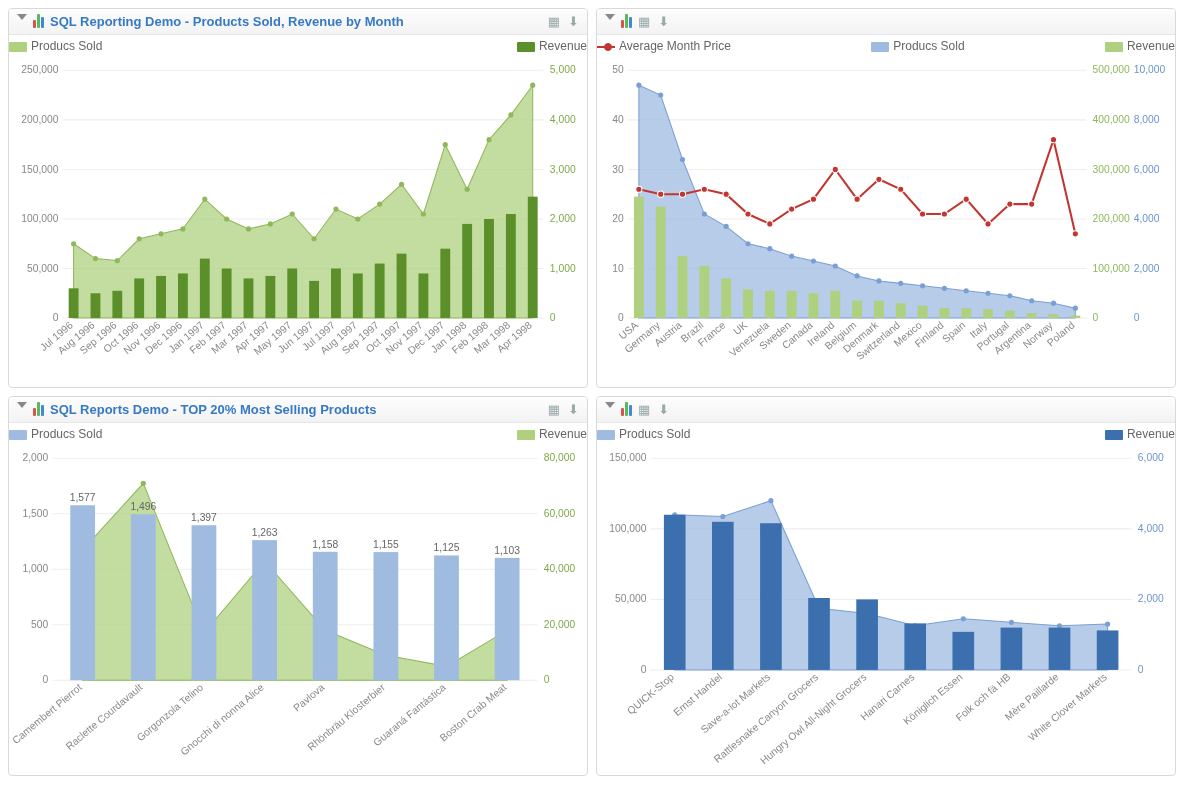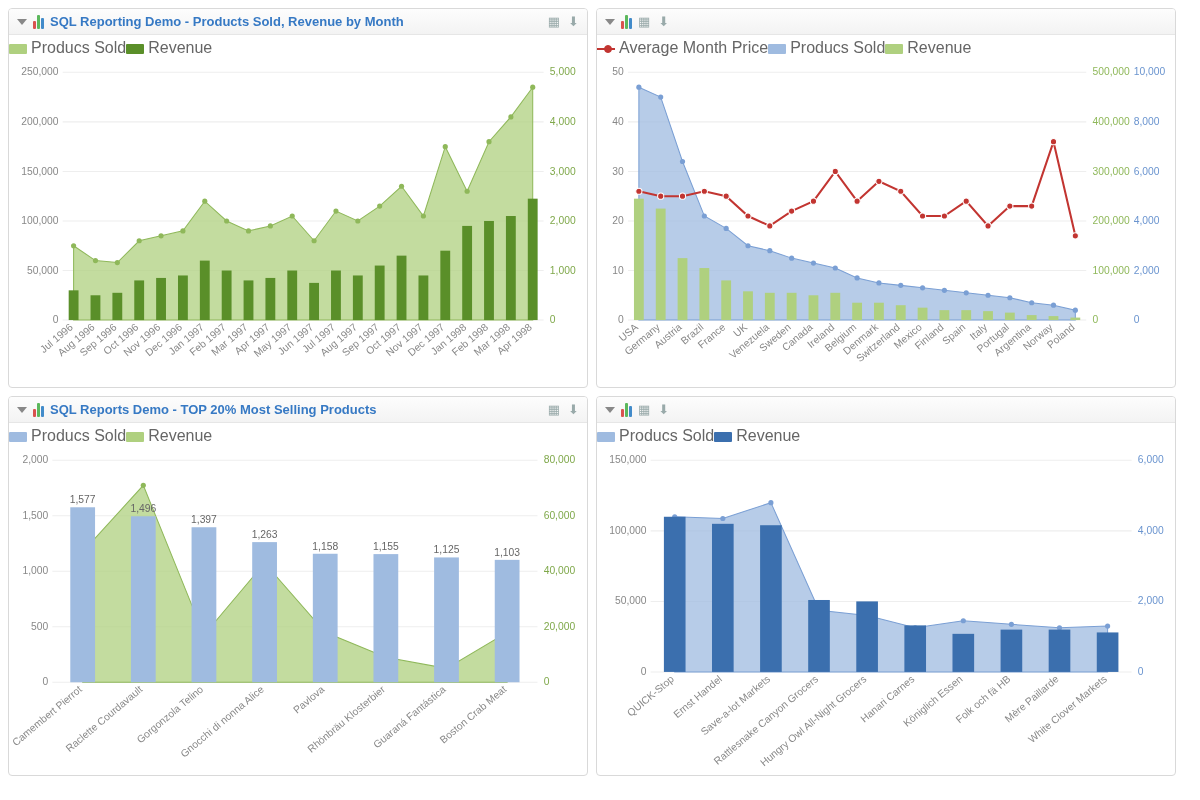--- a/index.html
+++ b/index.html
@@ -5,7 +5,7 @@
 html,body{margin:0;padding:0;font-family:Arial,Helvetica,sans-serif;background:#fff;color:#555}
 .grid{display:grid;grid-template-columns:1fr 1fr;grid-template-rows:1fr 1fr;gap:8px;padding:8px;width:1184px;height:784px;box-sizing:border-box}
 .panel{border:1px solid #d9d9d9;border-radius:4px;display:flex;flex-direction:column;overflow:hidden}
-.panel-header{display:flex;align-items:center;gap:6px;padding:5px 8px;border-bottom:1px solid #e6e6e6;background:linear-gradient(#fdfdfd,#f3f3f3)}
+.panel-header{display:flex;gap:6px;padding:5px 8px;border-bottom:1px solid #e6e6e6;background:linear-gradient(#fdfdfd,#f3f3f3)}
 .chev{width:0;height:0;border-left:5px solid transparent;border-right:5px solid transparent;border-top:6px solid #888}
 .panel-title{color:#3679c4;font-size:13px;font-weight:bold;cursor:pointer;flex:1;white-space:nowrap;overflow:hidden;text-overflow:ellipsis}
 .hdr-icons{display:flex;gap:8px;color:#9aa;font-size:13px}

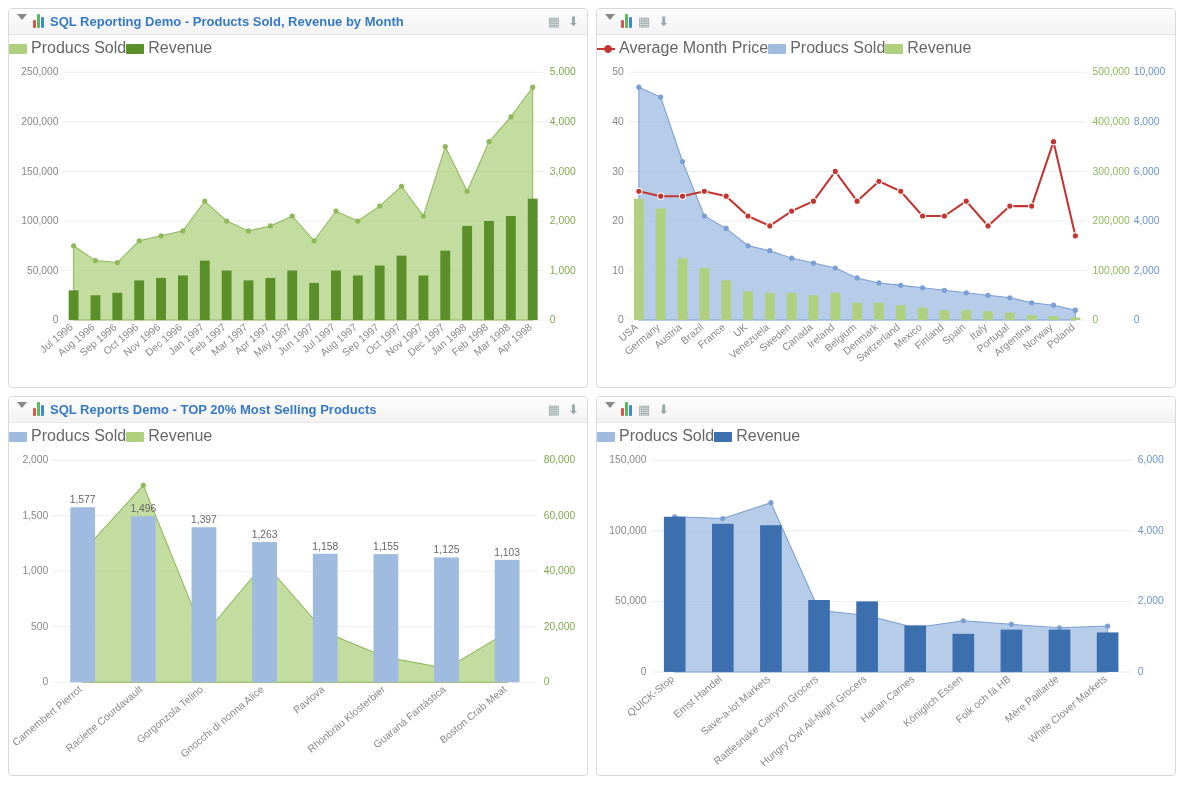--- a/index.html
+++ b/index.html
@@ -12,7 +12,7 @@
 .hdr-icons span{cursor:pointer}
 .chart-area{flex:1;position:relative}
 svg{width:100%;height:100%}
-.legend{display:flex;justify-content:flex-start;font-size:16px;color:#666;padding-top:4px}
+.legend{display:flex;gap:18px;justify-content:space-between;font-size:12px;color:#666;padding-top:4px}
 .legend .sw{display:inline-block;width:18px;height:10px;margin-right:4px;vertical-align:middle;border-radius:1px}
 .legend .lsw{display:inline-block;width:18px;height:2px;background:#c23531;margin-right:4px;vertical-align:middle;position:relative}
 .legend .lsw::after{content:"";position:absolute;left:7px;top:-3px;width:6px;height:6px;border:1px solid #c23531;border-radius:50%;background:#c23531}

